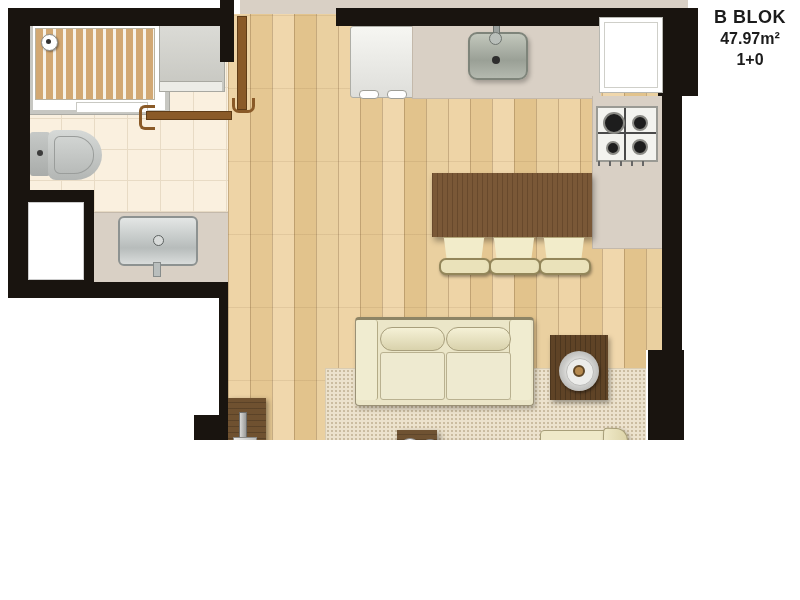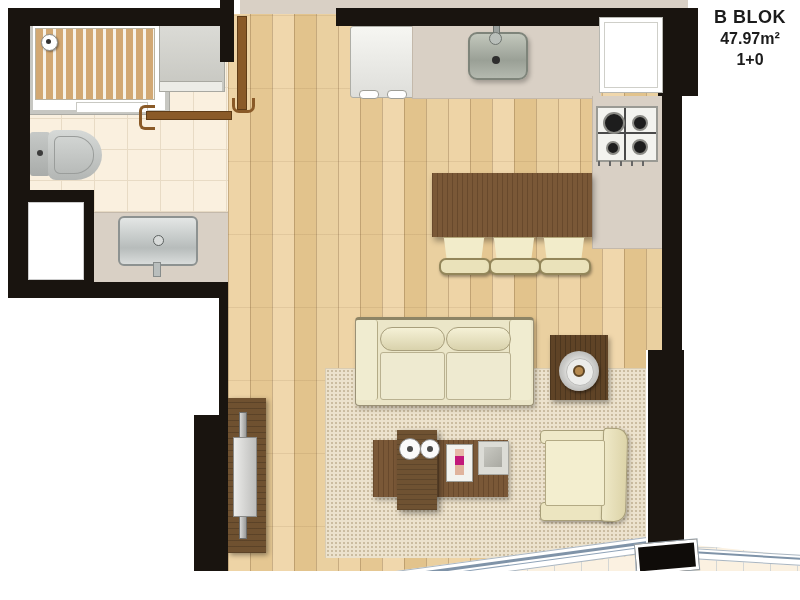--- a/index.html
+++ b/index.html
@@ -3,7 +3,7 @@
 <meta charset="utf-8">
 <style>
   html,body{margin:0;padding:0;background:#fff;}
-  #plan{position:relative;width:800px;height:571px;background:#ffffff;overflow:hidden;
+  #plan{position:relative;width:800px;height:440px;background:#ffffff;overflow:hidden;
         font-family:"Liberation Sans",sans-serif;}
   .abs{position:absolute;}
   .wall{background:#19140f;}

